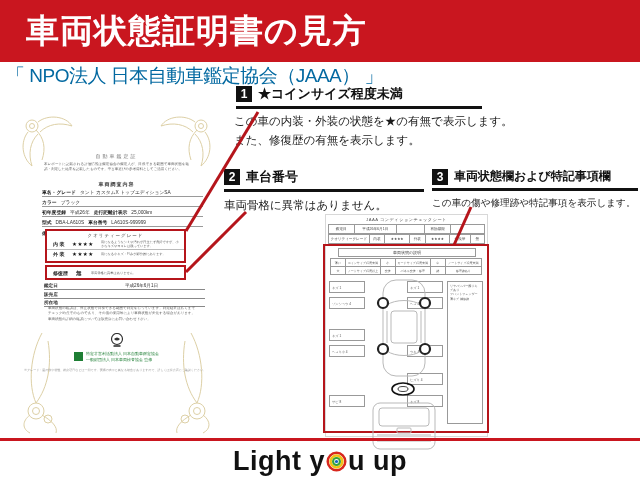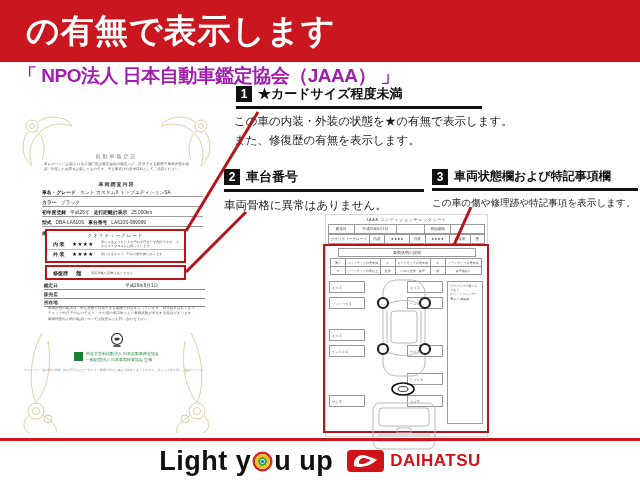--- a/index.html
+++ b/index.html
@@ -86,7 +86,7 @@
 <body>
 
 <div class="abs banner">
-  <span>の有無で表示します</span>
+  <span>車両状態証明書の見方</span>
 </div>
 
 <div class="abs subtitle">「 NPO法人 日本自動車鑑定協会（JAAA） 」</div>

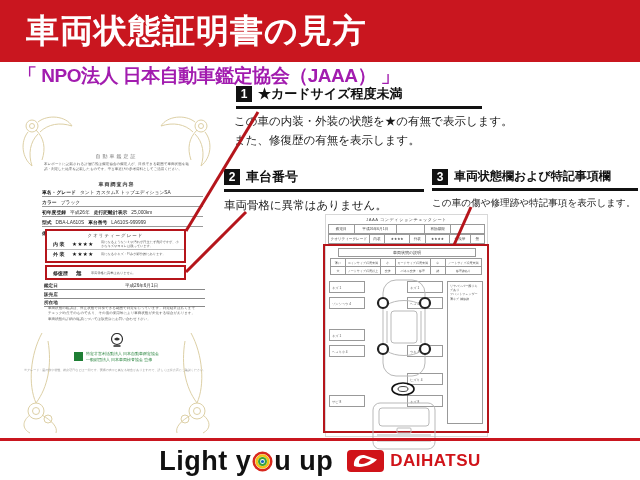--- a/index.html
+++ b/index.html
@@ -12,7 +12,7 @@
           align-items:center;justify-content:space-between;padding:0 26px;box-sizing:border-box;}
   .banner span{color:#fff;font-size:33px;font-weight:700;letter-spacing:1px;white-space:nowrap;}
 
-  .subtitle{left:18px;top:63px;font-size:19px;font-weight:700;color:#a21caf;white-space:nowrap;letter-spacing:-0.5px;}
+  .subtitle{left:6px;top:63px;font-size:19px;font-weight:400;color:#0369a1;white-space:nowrap;letter-spacing:-0.5px;}
 
   
   .sec-head{display:flex;align-items:center;gap:6px;border-bottom:3.5px solid #111;padding-bottom:3px;box-sizing:border-box;}

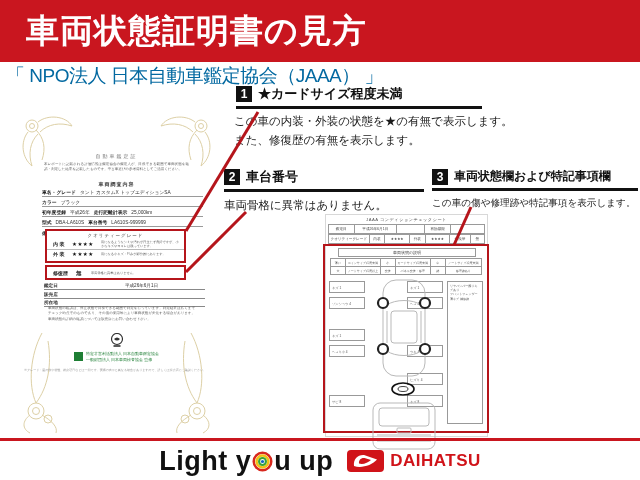--- a/index.html
+++ b/index.html
@@ -94,7 +94,7 @@
 <div class="abs" style="left:236px;top:85px;">
   <div class="sec-head" style="width:246px;">
     <div class="sec-num">1</div>
-    <div class="sec-title">★カードサイズ程度未満</div>
+    <div class="sec-title">★コインサイズ程度未満</div>
   </div>
   <div class="sec-body" style="margin:5px 0 0 -2px;">
     <p>この車の内装・外装の状態を★の有無で表示します。</p>

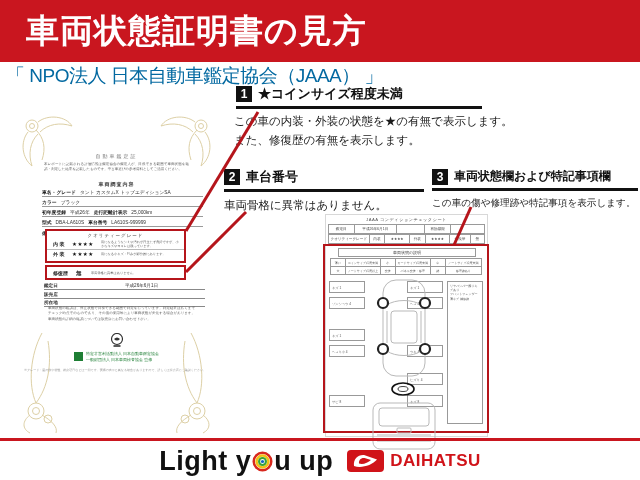--- a/index.html
+++ b/index.html
@@ -378,14 +378,6 @@
     </svg>
     <span class="txt">u up</span>
   </div>
-  <div class="dai">
-    <svg width="37" height="22" viewBox="0 0 37 22">
-      <rect x="0" y="0" width="37" height="22" rx="4" fill="#d01319"></rect>
-      <path d="M7 16 C6 9, 11 4.5, 17 5 L30 9.5 C25 15.5, 14 18.5, 7 16 Z" fill="#fff"></path>
-      <path d="M12 13.5 C11.5 10, 14 7.5, 17.5 8 L24 10 C21 13, 15.5 14.8, 12 13.5 Z" fill="#d01319"></path>
-    </svg>
-    <span class="dtxt">DAIHATSU</span>
-  </div>
 </div>
 
 </body></html>

